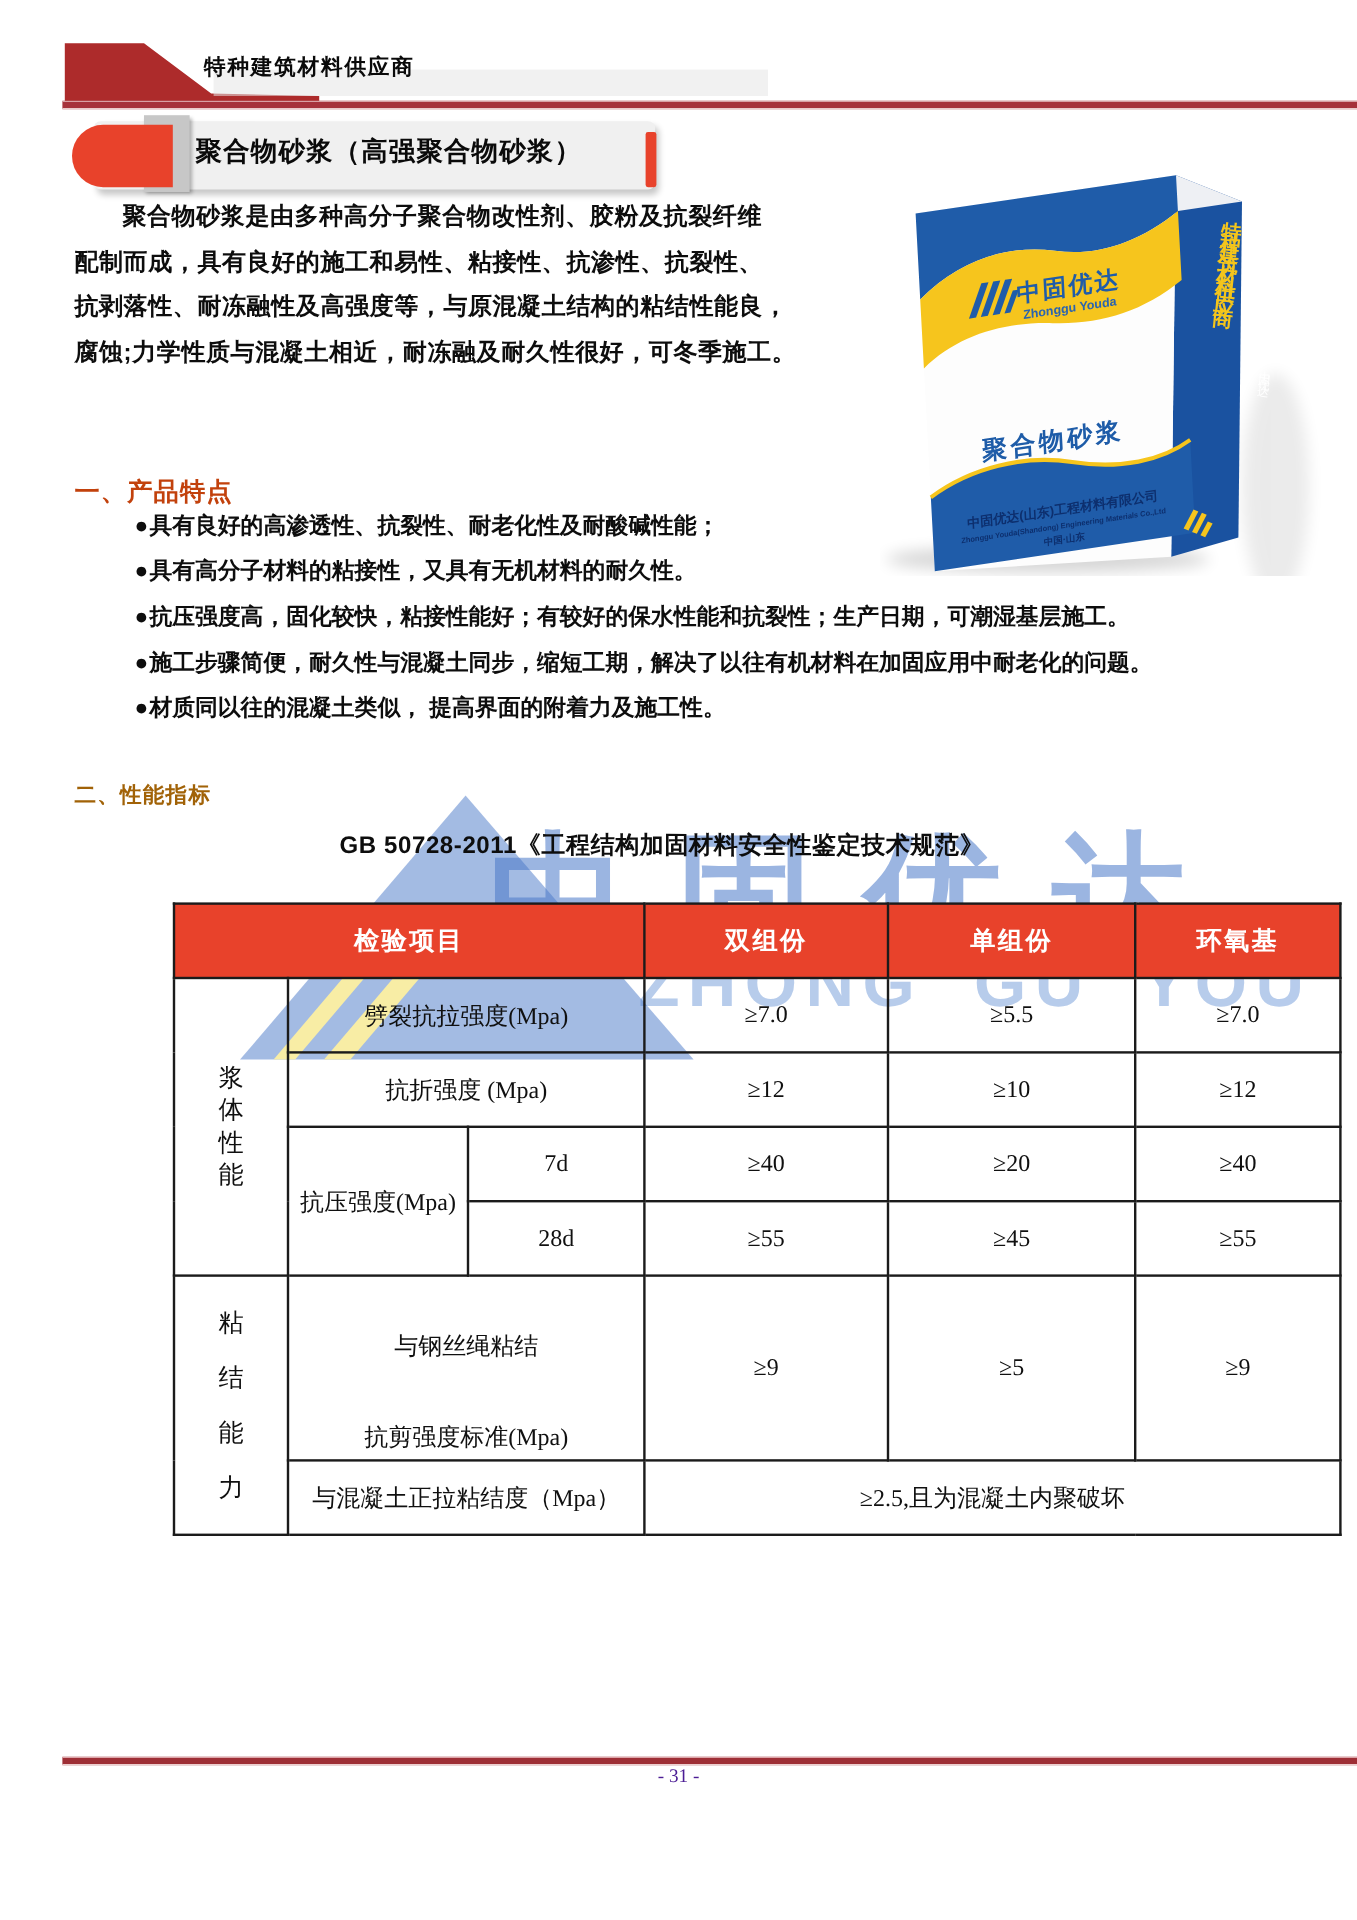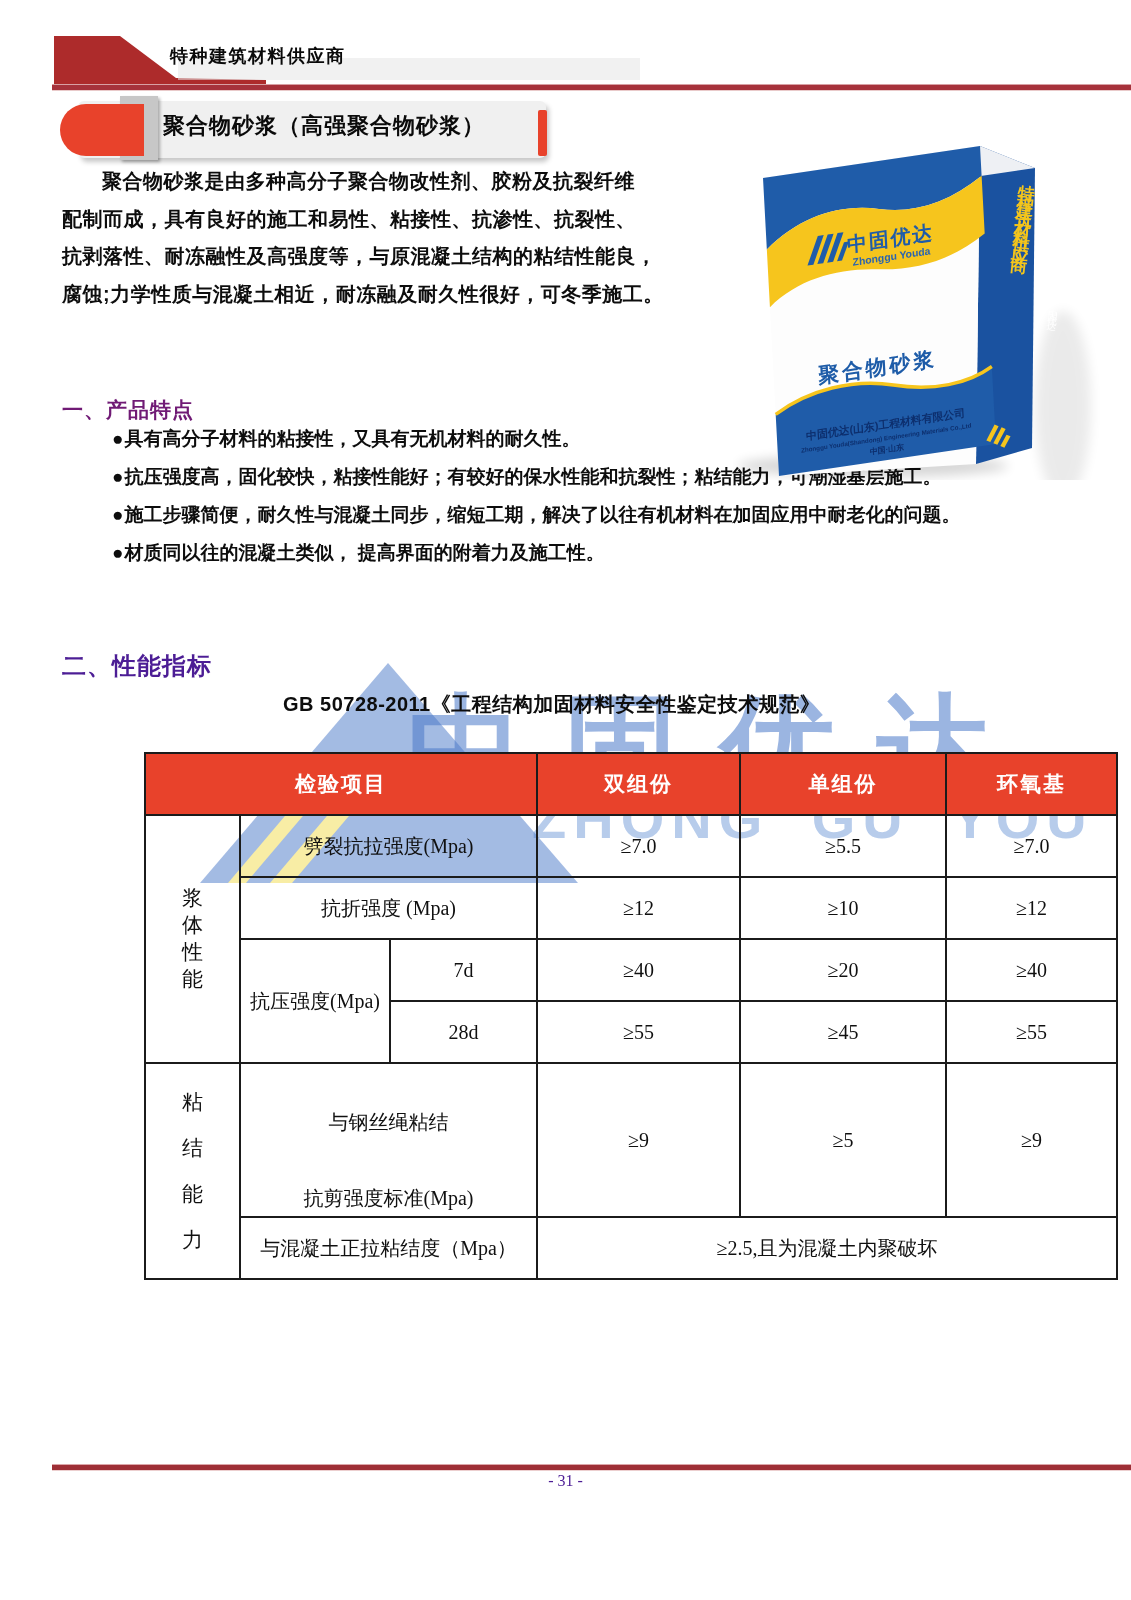--- a/index.html
+++ b/index.html
@@ -27,7 +27,7 @@
   #intro .first{text-indent:2em;}
 
   
-  #features-heading{left:62px;top:396px;font-size:21px;font-weight:bold;color:#701a75;letter-spacing:1px;}
+  #features-heading{left:62px;top:396px;font-size:21px;font-weight:bold;color:#c2410c;letter-spacing:1px;}
   #features{left:112px;top:420px;width:960px;font-size:19px;font-weight:600;line-height:38px;color:#0d0d0d;}
   #features .dot{margin-right:1px;}
 

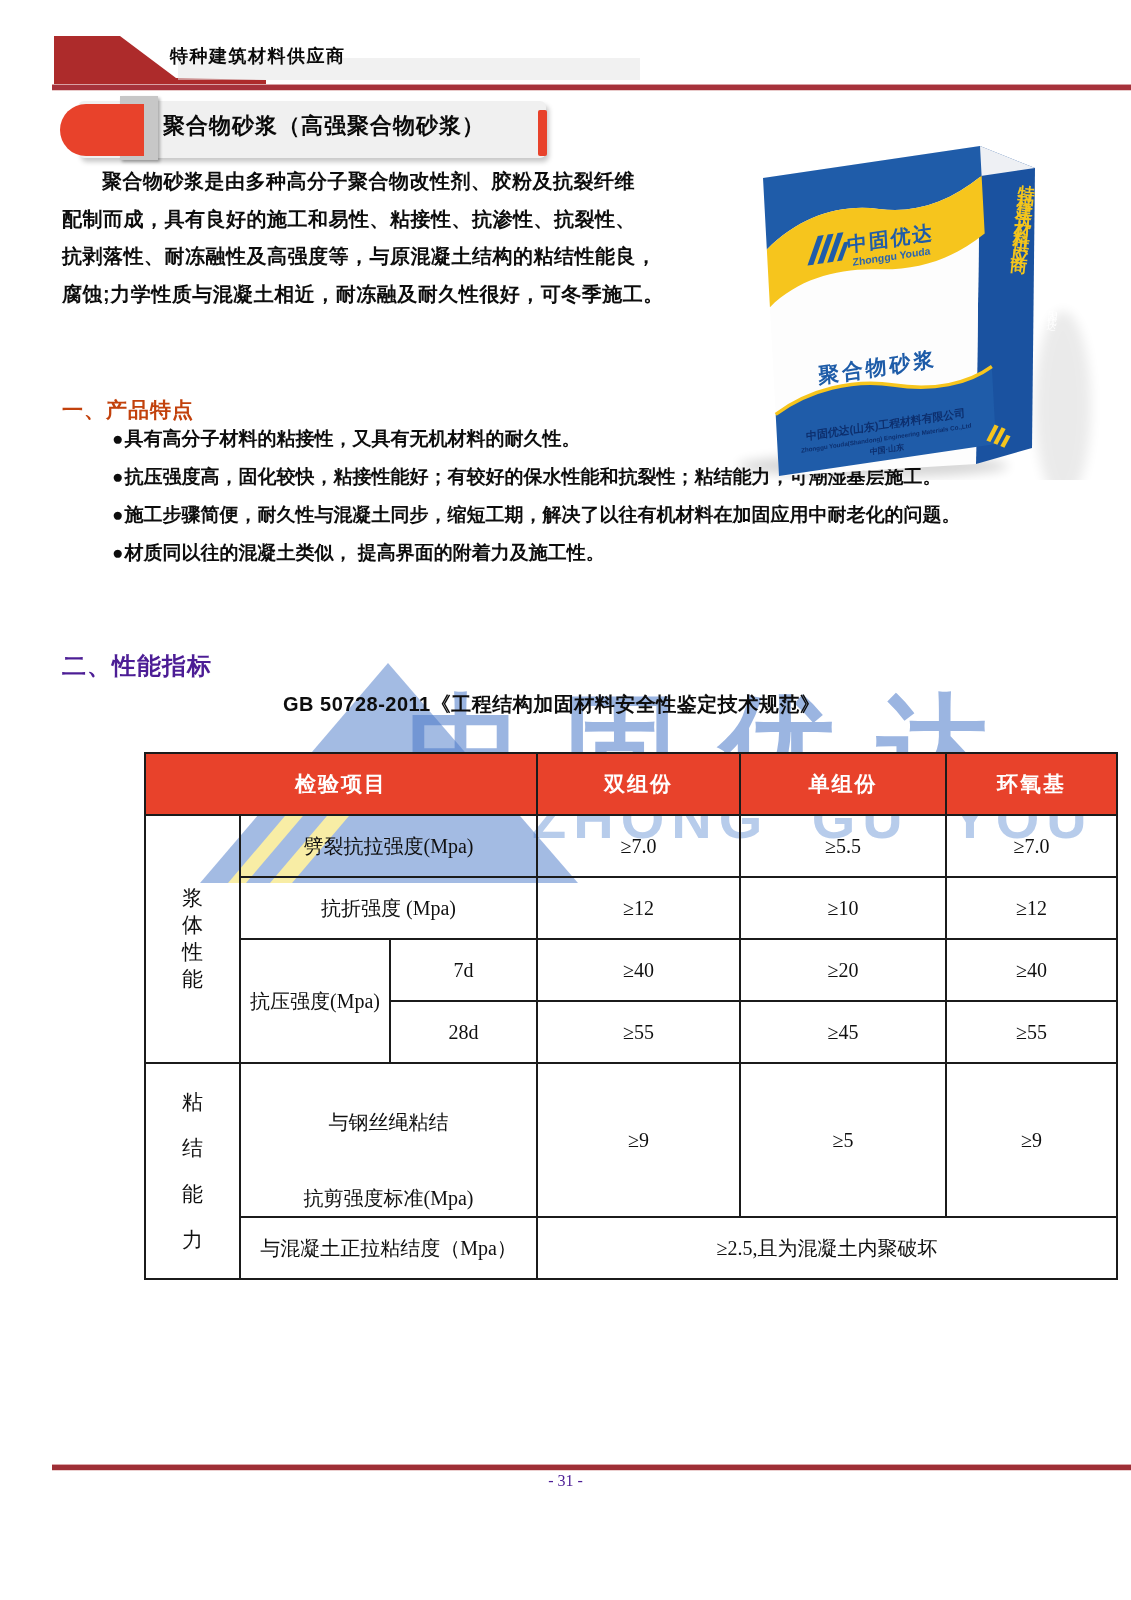--- a/index.html
+++ b/index.html
@@ -158,6 +158,7 @@
 
   <div id="features-heading" class="abs">一、产品特点</div>
   <div id="features" class="abs">
+    <div><span class="dot">●</span><span>具有良好的高渗透性、抗裂性、耐老化性及耐酸碱性能；</span></div>
     <div><span class="dot">●</span><span>具有高分子材料的粘接性，又具有无机材料的耐久性。</span></div>
     <div><span class="dot">●</span><span>抗压强度高，固化较快，粘接性能好；有较好的保水性能和抗裂性；粘结能力，可潮湿基层施工。</span></div>
     <div><span class="dot">●</span><span>施工步骤简便，耐久性与混凝土同步，缩短工期，解决了以往有机材料在加固应用中耐老化的问题。</span></div>

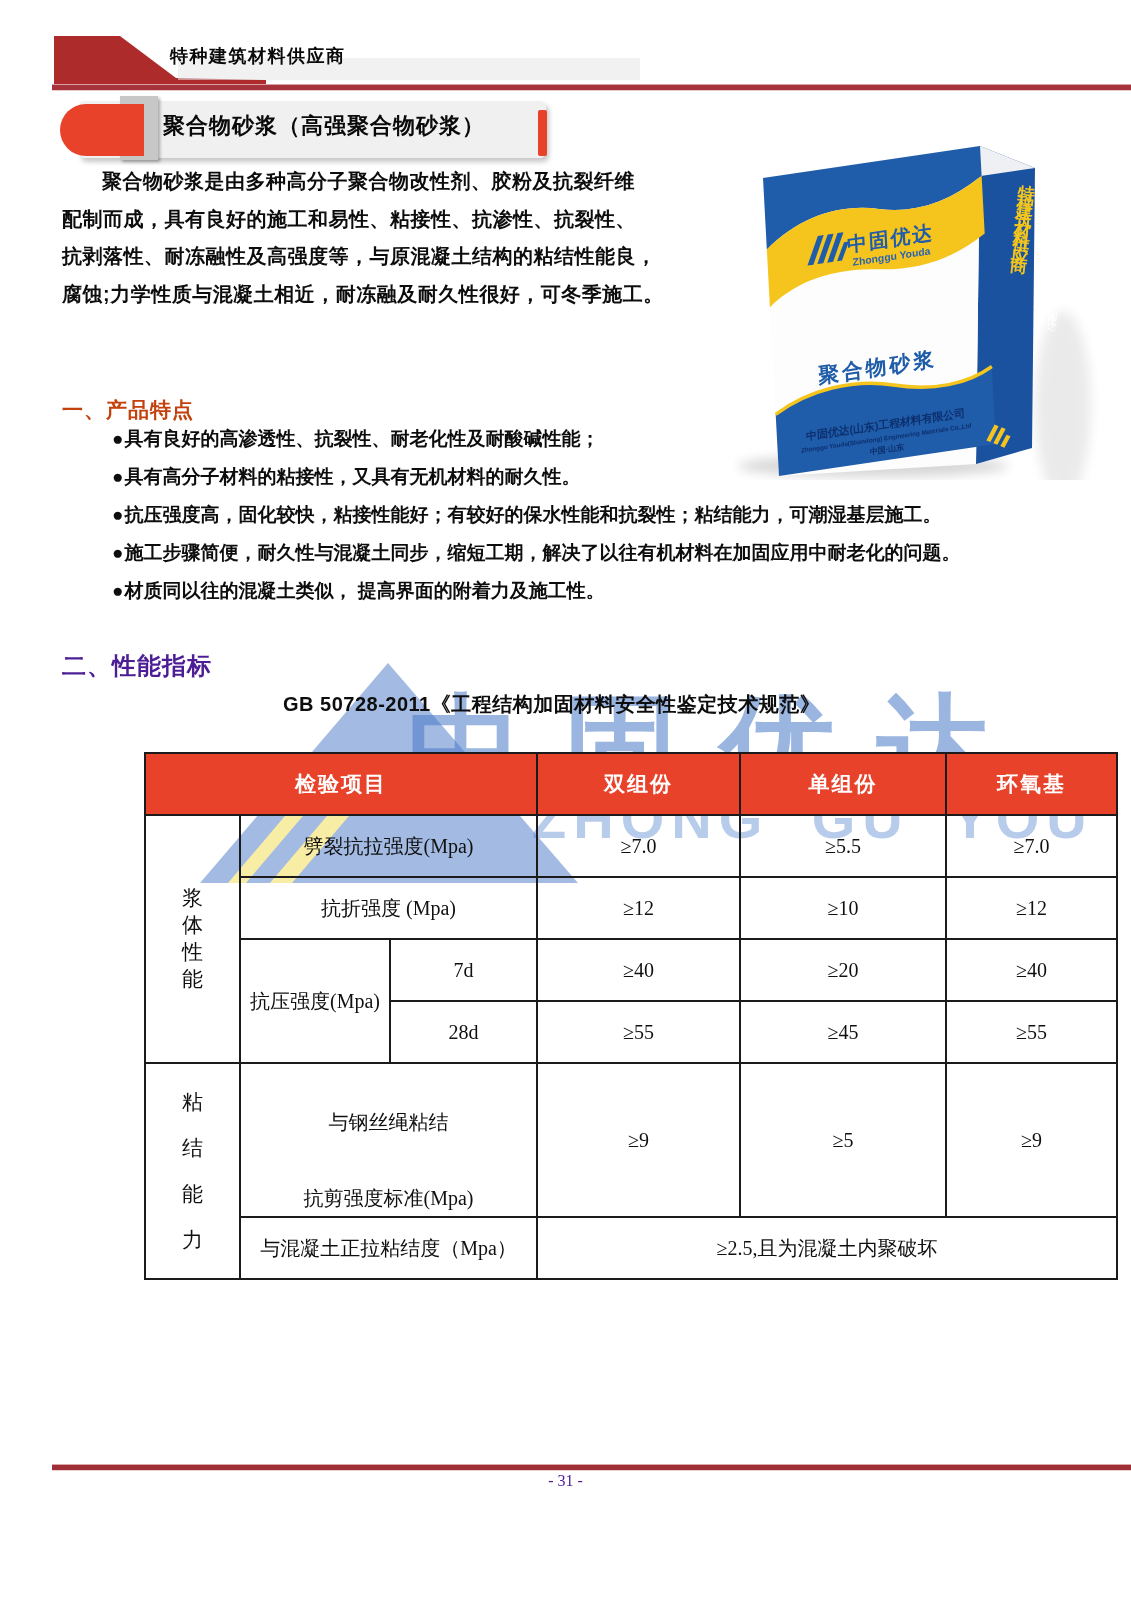--- a/index.html
+++ b/index.html
@@ -160,7 +160,7 @@
   <div id="features" class="abs">
     <div><span class="dot">●</span><span>具有良好的高渗透性、抗裂性、耐老化性及耐酸碱性能；</span></div>
     <div><span class="dot">●</span><span>具有高分子材料的粘接性，又具有无机材料的耐久性。</span></div>
-    <div><span class="dot">●</span><span>抗压强度高，固化较快，粘接性能好；有较好的保水性能和抗裂性；粘结能力，可潮湿基层施工。</span></div>
+    <div><span class="dot">●</span><span>抗压强度高，固化较快，粘接性能好；有较好的保水性能和抗裂性；生产日期，可潮湿基层施工。</span></div>
     <div><span class="dot">●</span><span>施工步骤简便，耐久性与混凝土同步，缩短工期，解决了以往有机材料在加固应用中耐老化的问题。</span></div>
     <div><span class="dot">●</span><span>材质同以往的混凝土类似， 提高界面的附着力及施工性。</span></div>
   </div>

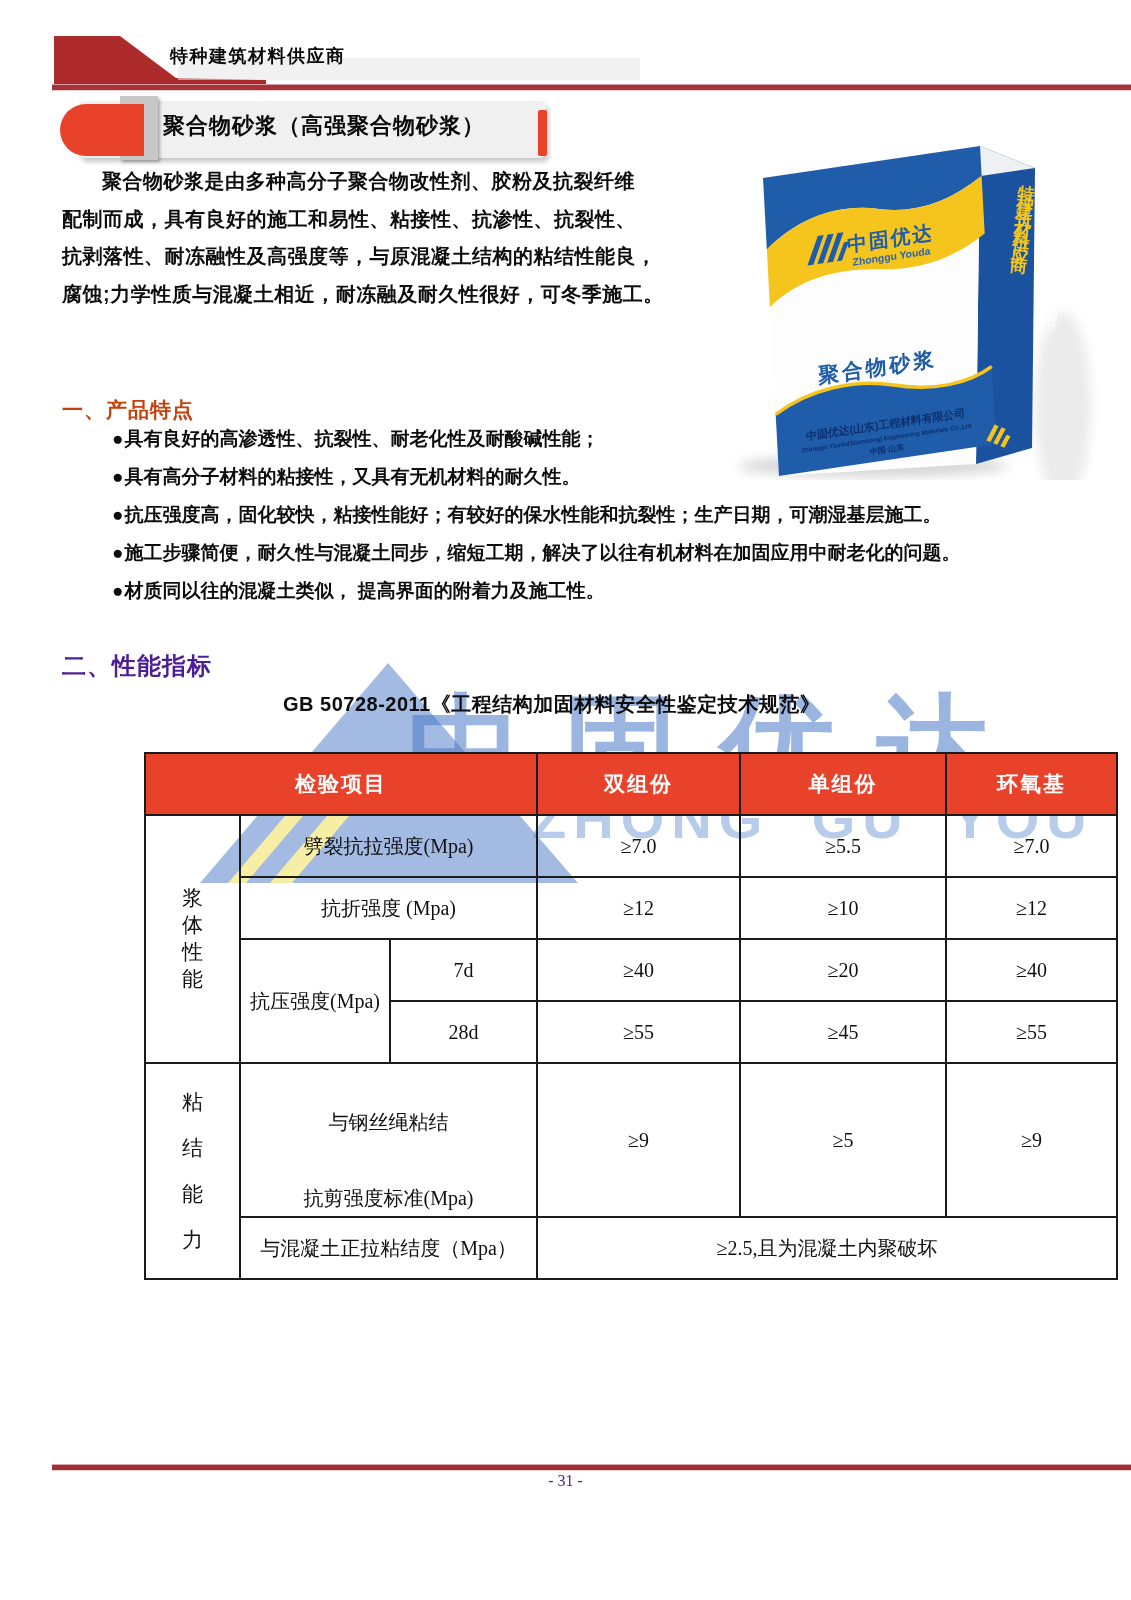--- a/index.html
+++ b/index.html
@@ -32,7 +32,7 @@
   #features .dot{margin-right:1px;}
 
   
-  #perf-heading{left:62px;top:650px;font-size:24px;font-weight:bold;color:#4c1d95;letter-spacing:1px;}
+  #perf-heading{left:62px;top:650px;font-size:18px;font-weight:bold;color:#a16207;letter-spacing:1px;}
   #standard-line{left:283px;top:691px;font-size:20px;font-weight:600;letter-spacing:.5px;color:#0d0d0d;z-index:3;}
 
   

